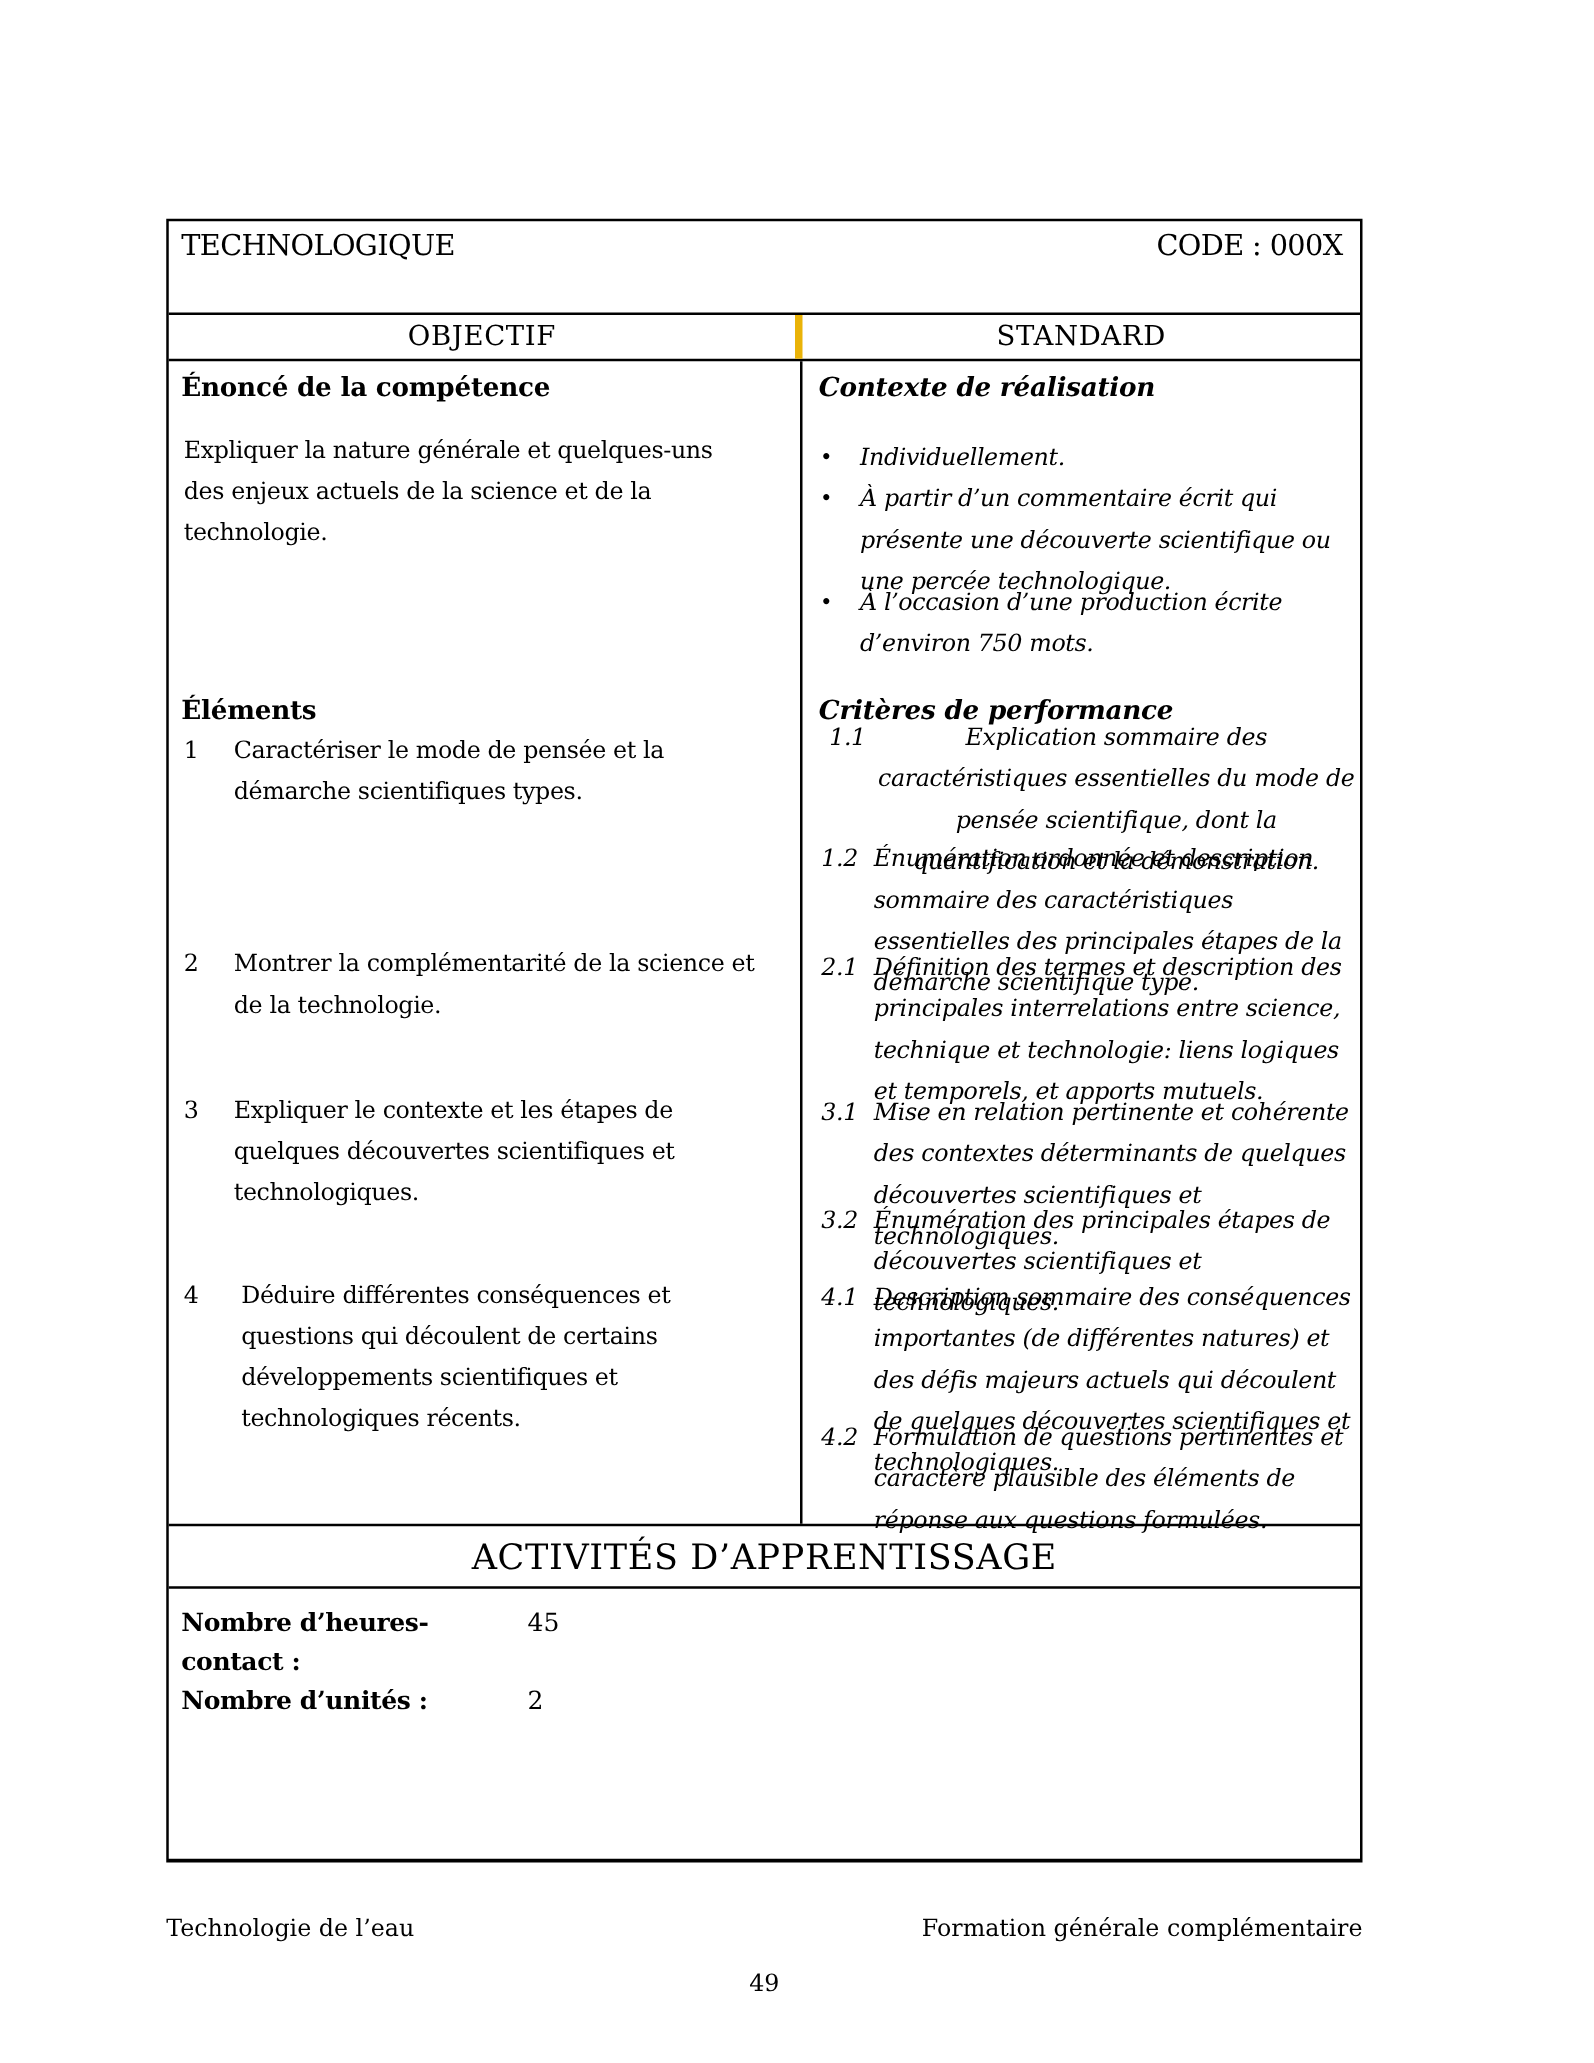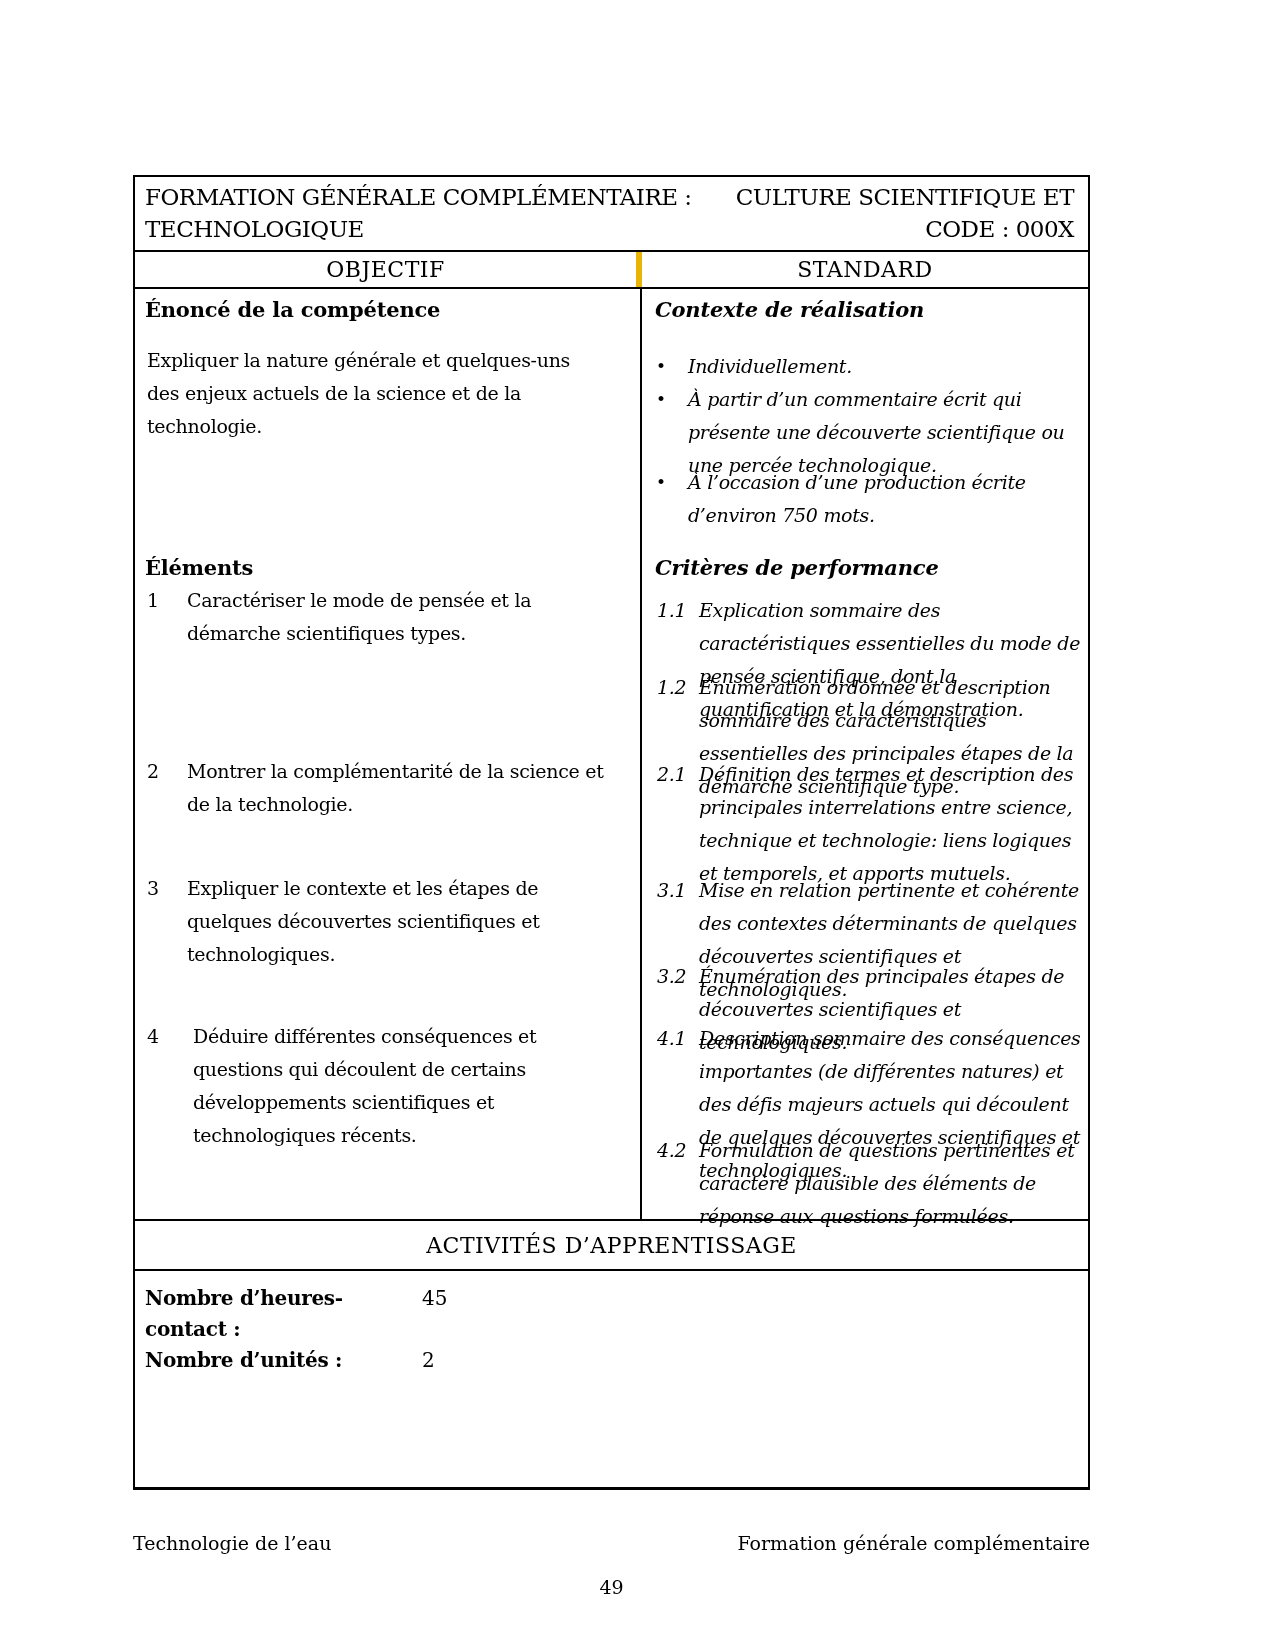--- a/index.html
+++ b/index.html
@@ -69,10 +69,6 @@
   <div class="doc-table">
 
     <div class="title-row">
-      <div class="title-line">
-        <span>FORMATION GÉNÉRALE COMPLÉMENTAIRE :</span>
-        <span>CULTURE SCIENTIFIQUE ET</span>
-      </div>
       <div class="title-line">
         <span>TECHNOLOGIQUE</span>
         <span>CODE : 000X</span>

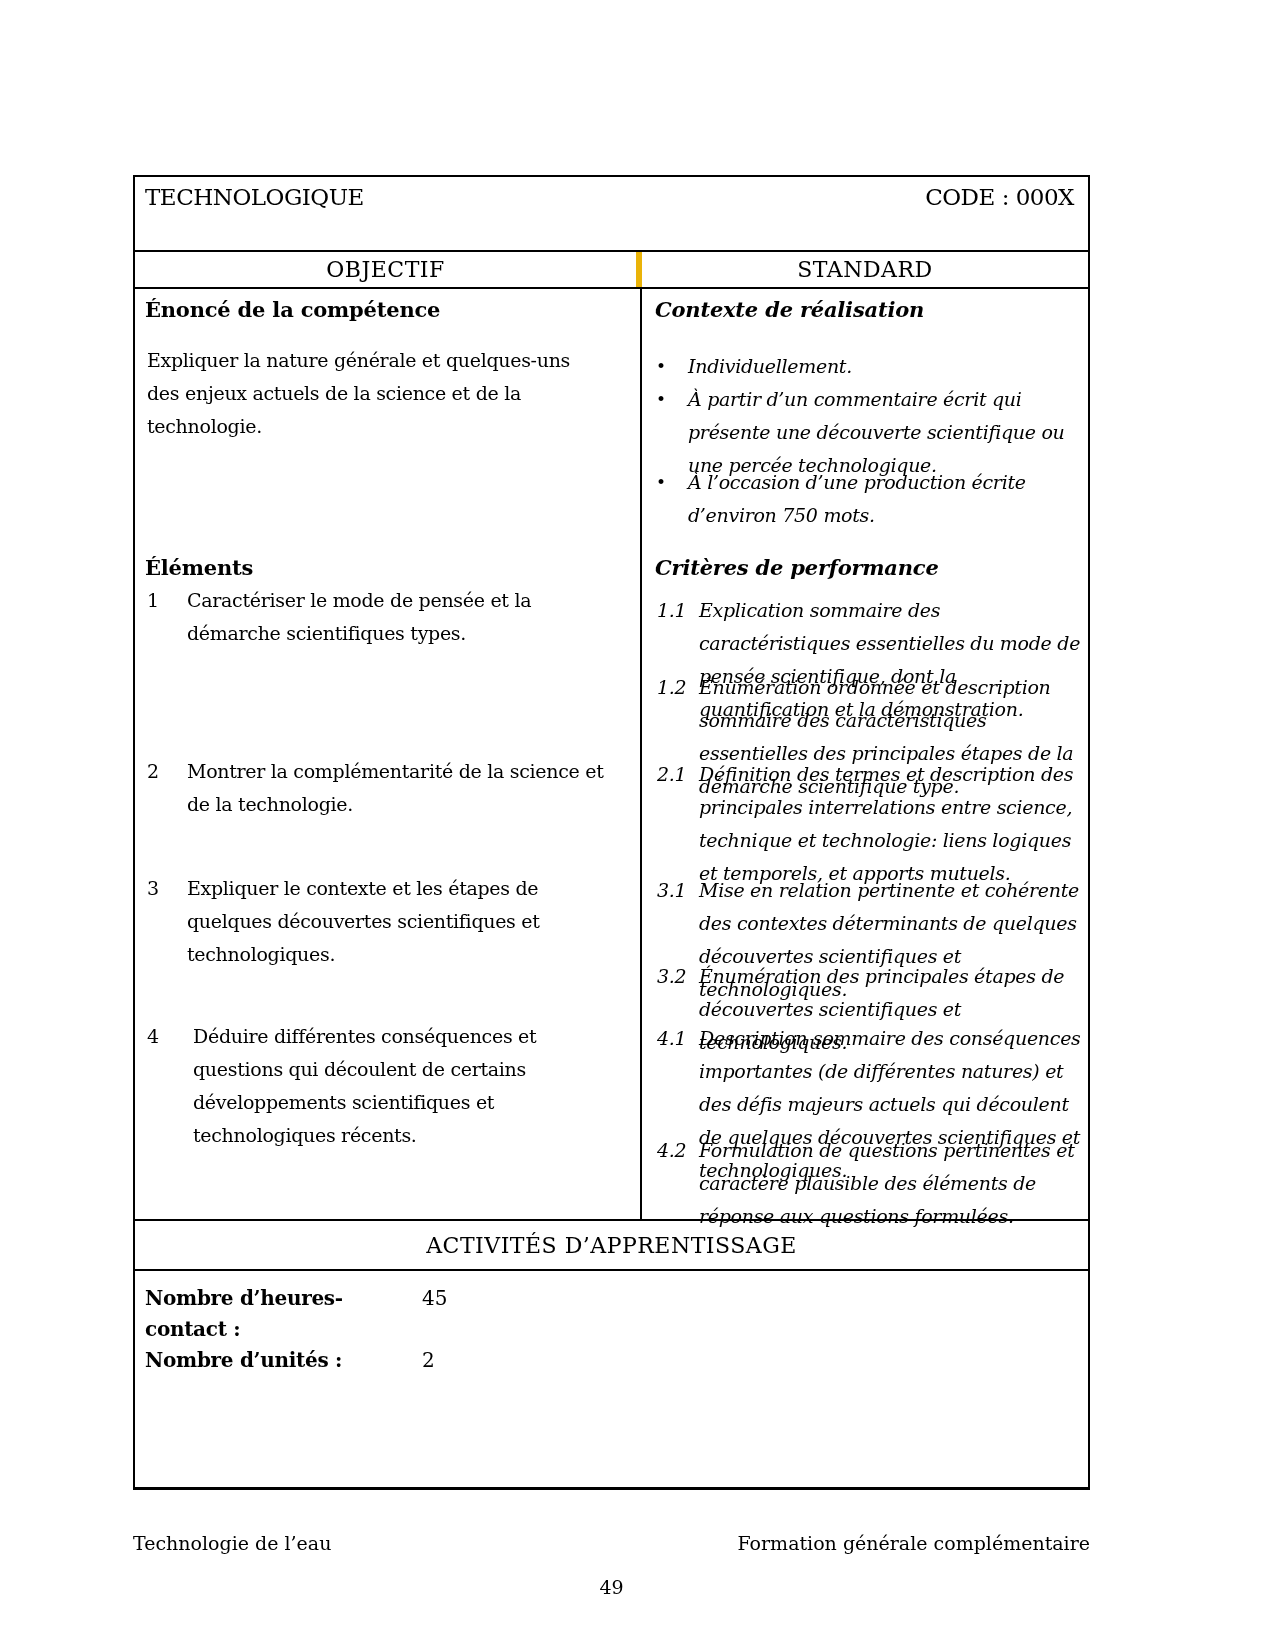--- a/index.html
+++ b/index.html
@@ -127,7 +127,7 @@
 
         <div class="abs hd" style="top:264px;left:13px;">Critères de performance</div>
 
-        <div class="abs bt crit" style="top:305px;">
+        <div class="abs bt crit" style="top:285px;text-align:center;">
           <span class="num">1.1</span>
           <span class="txt">Explication sommaire des caractéristiques essentielles du mode de pensée scientifique, dont la quantification et la démonstration.</span>
         </div>

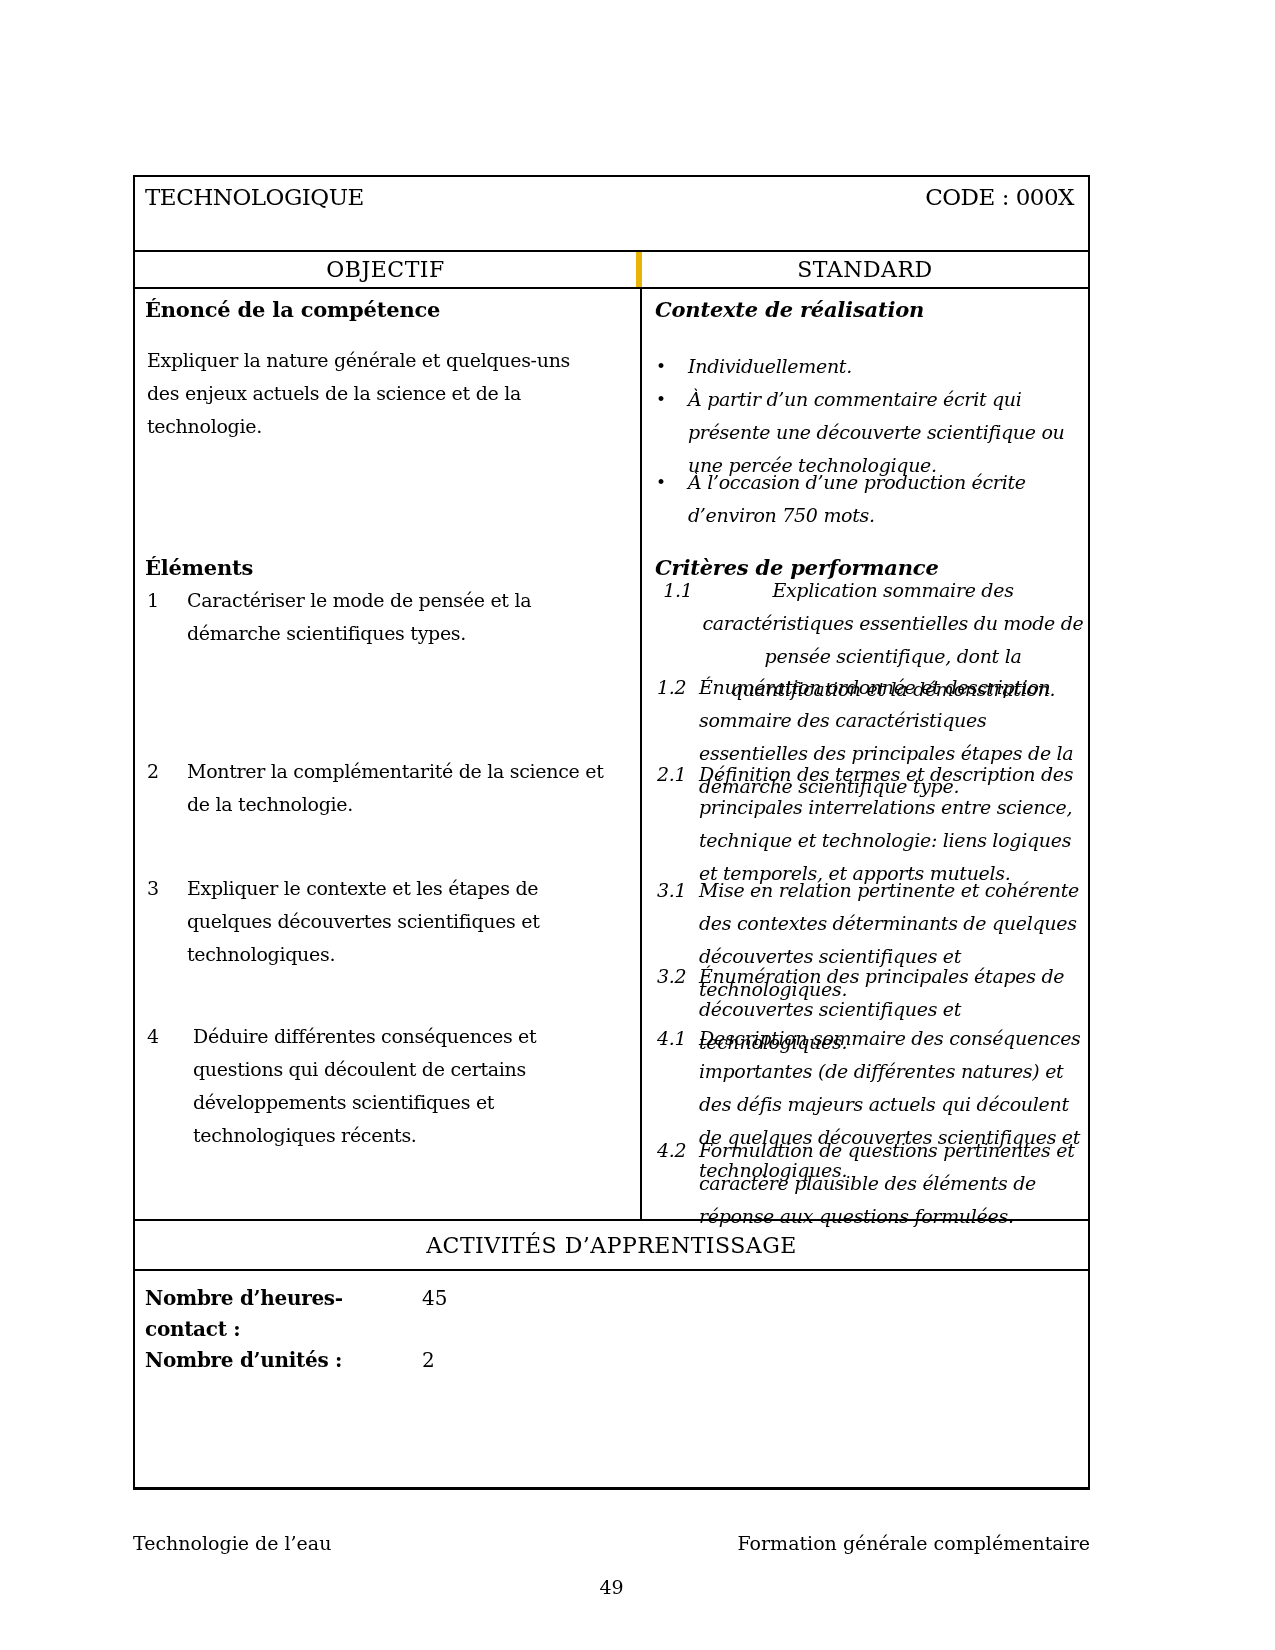--- a/index.html
+++ b/index.html
@@ -46,7 +46,7 @@
 
   
   .activities-row{height:50px;border-top:2px solid #000;box-sizing:border-box;
-    display:flex;align-items:center;justify-content:center;font-size:22px;letter-spacing:0.5px;}
+    display:flex;align-items:center;justify-content:center;font-size:28px;letter-spacing:0.5px;}
 
   
   .bottom-row{height:218px;border-top:2px solid #000;box-sizing:border-box;padding:12px 10px 4px 10px;}

